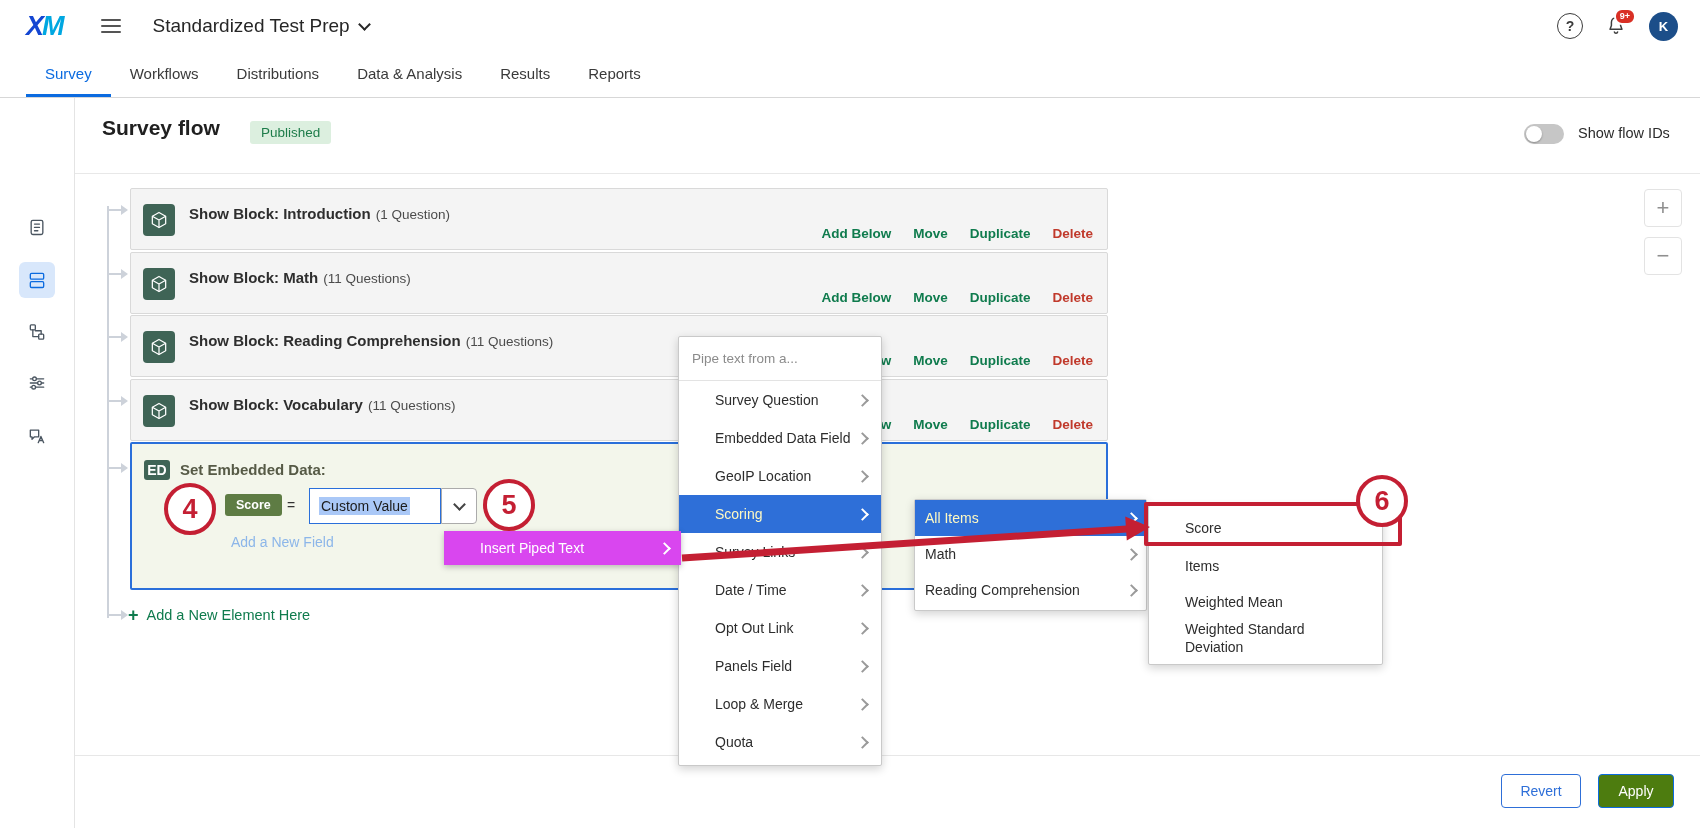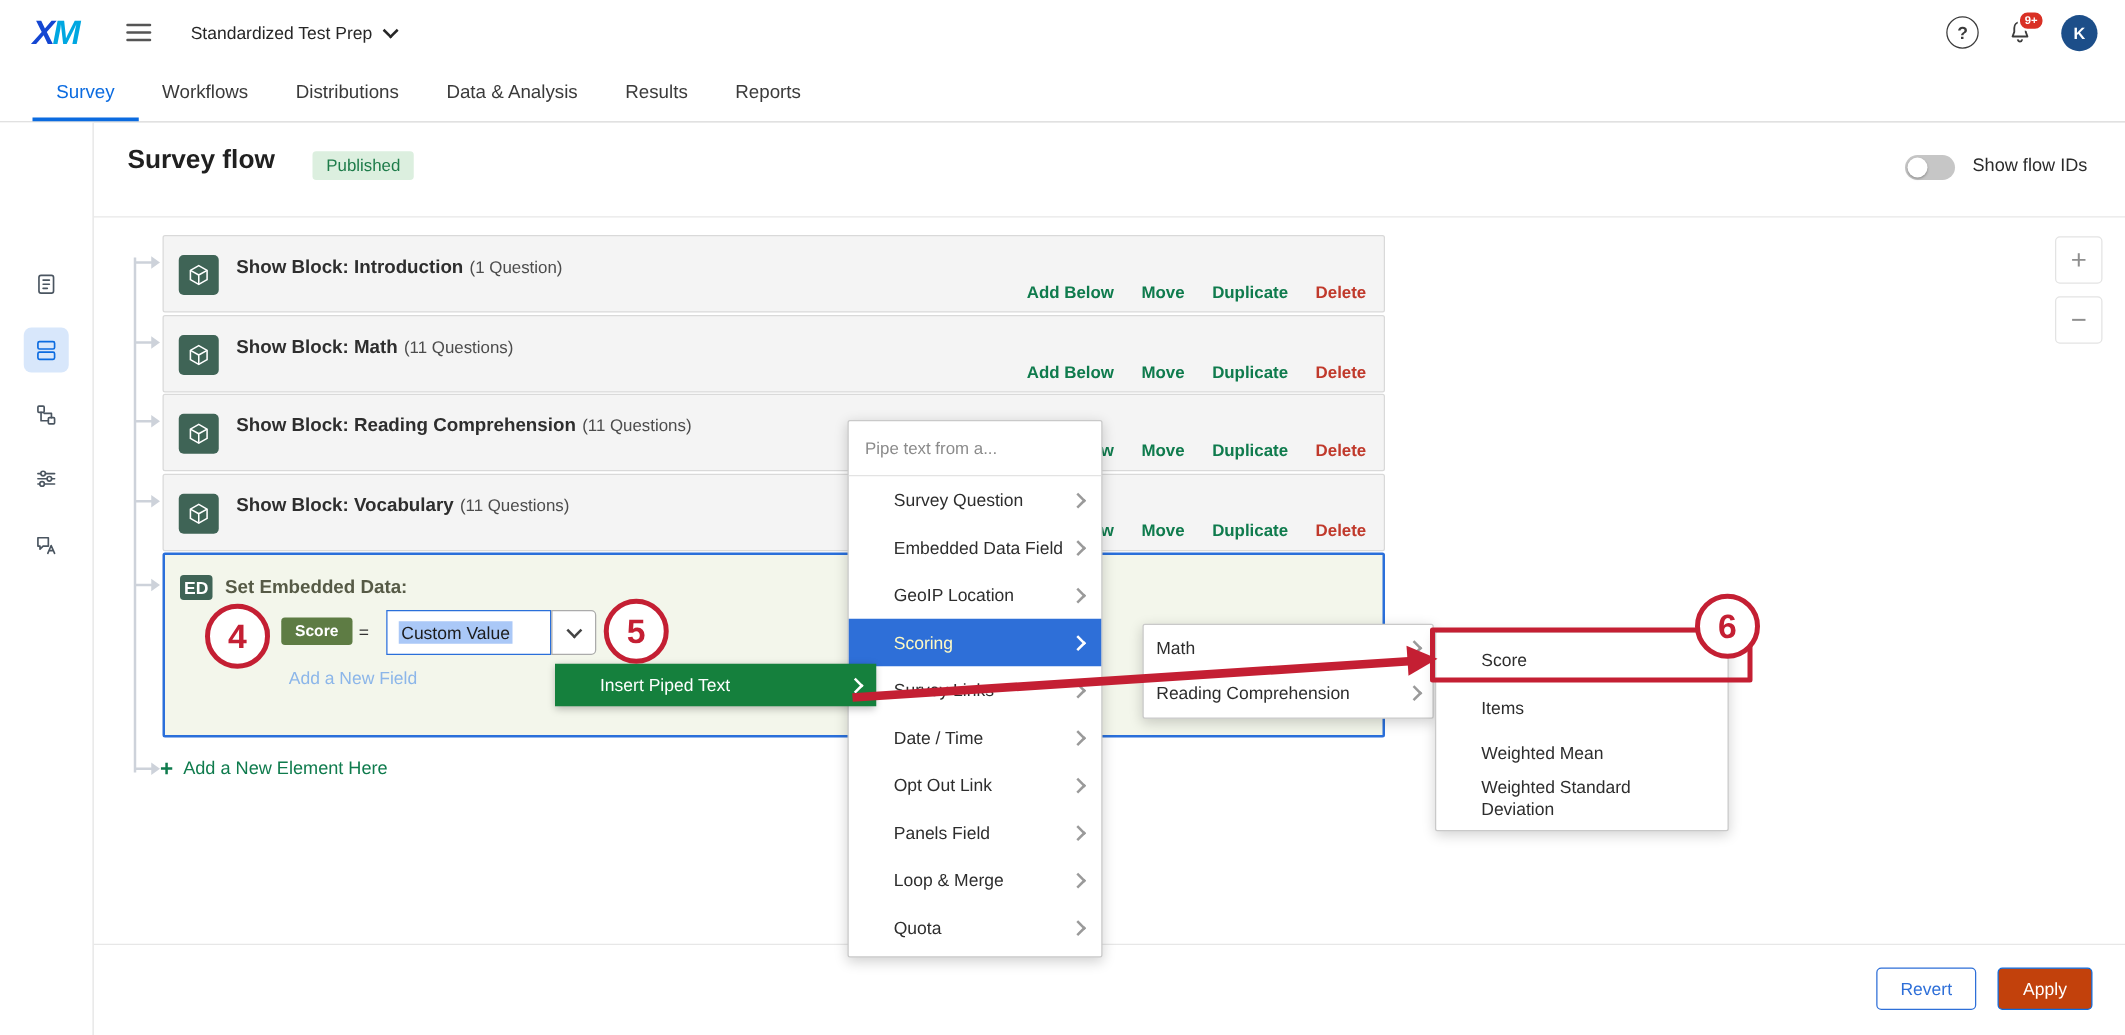--- a/index.html
+++ b/index.html
@@ -12,7 +12,7 @@
   .xm-logo .lx{color:#1446d2;} .xm-logo .lm{color:#00a7e1;}
   .hamburger{margin-left:38px;width:20px;display:flex;flex-direction:column;gap:4px;cursor:pointer;}
   .hamburger span{height:2px;background:#555;border-radius:1px;}
-  .project-picker{margin-left:32px;display:flex;align-items:center;gap:10px;font-size:14px;color:#262626;font-weight:500;cursor:pointer;}
+  .project-picker{margin-left:32px;display:flex;align-items:center;gap:10px;font-size:19px;color:#262626;font-weight:500;cursor:pointer;}
   .topbar-right{margin-left:auto;margin-right:22px;display:flex;align-items:center;gap:20px;}
   .help-btn{width:26px;height:26px;border:1.7px solid #3b3b3b;border-radius:50%;display:flex;align-items:center;justify-content:center;
             font-size:14px;font-weight:700;color:#3b3b3b;box-sizing:border-box;}

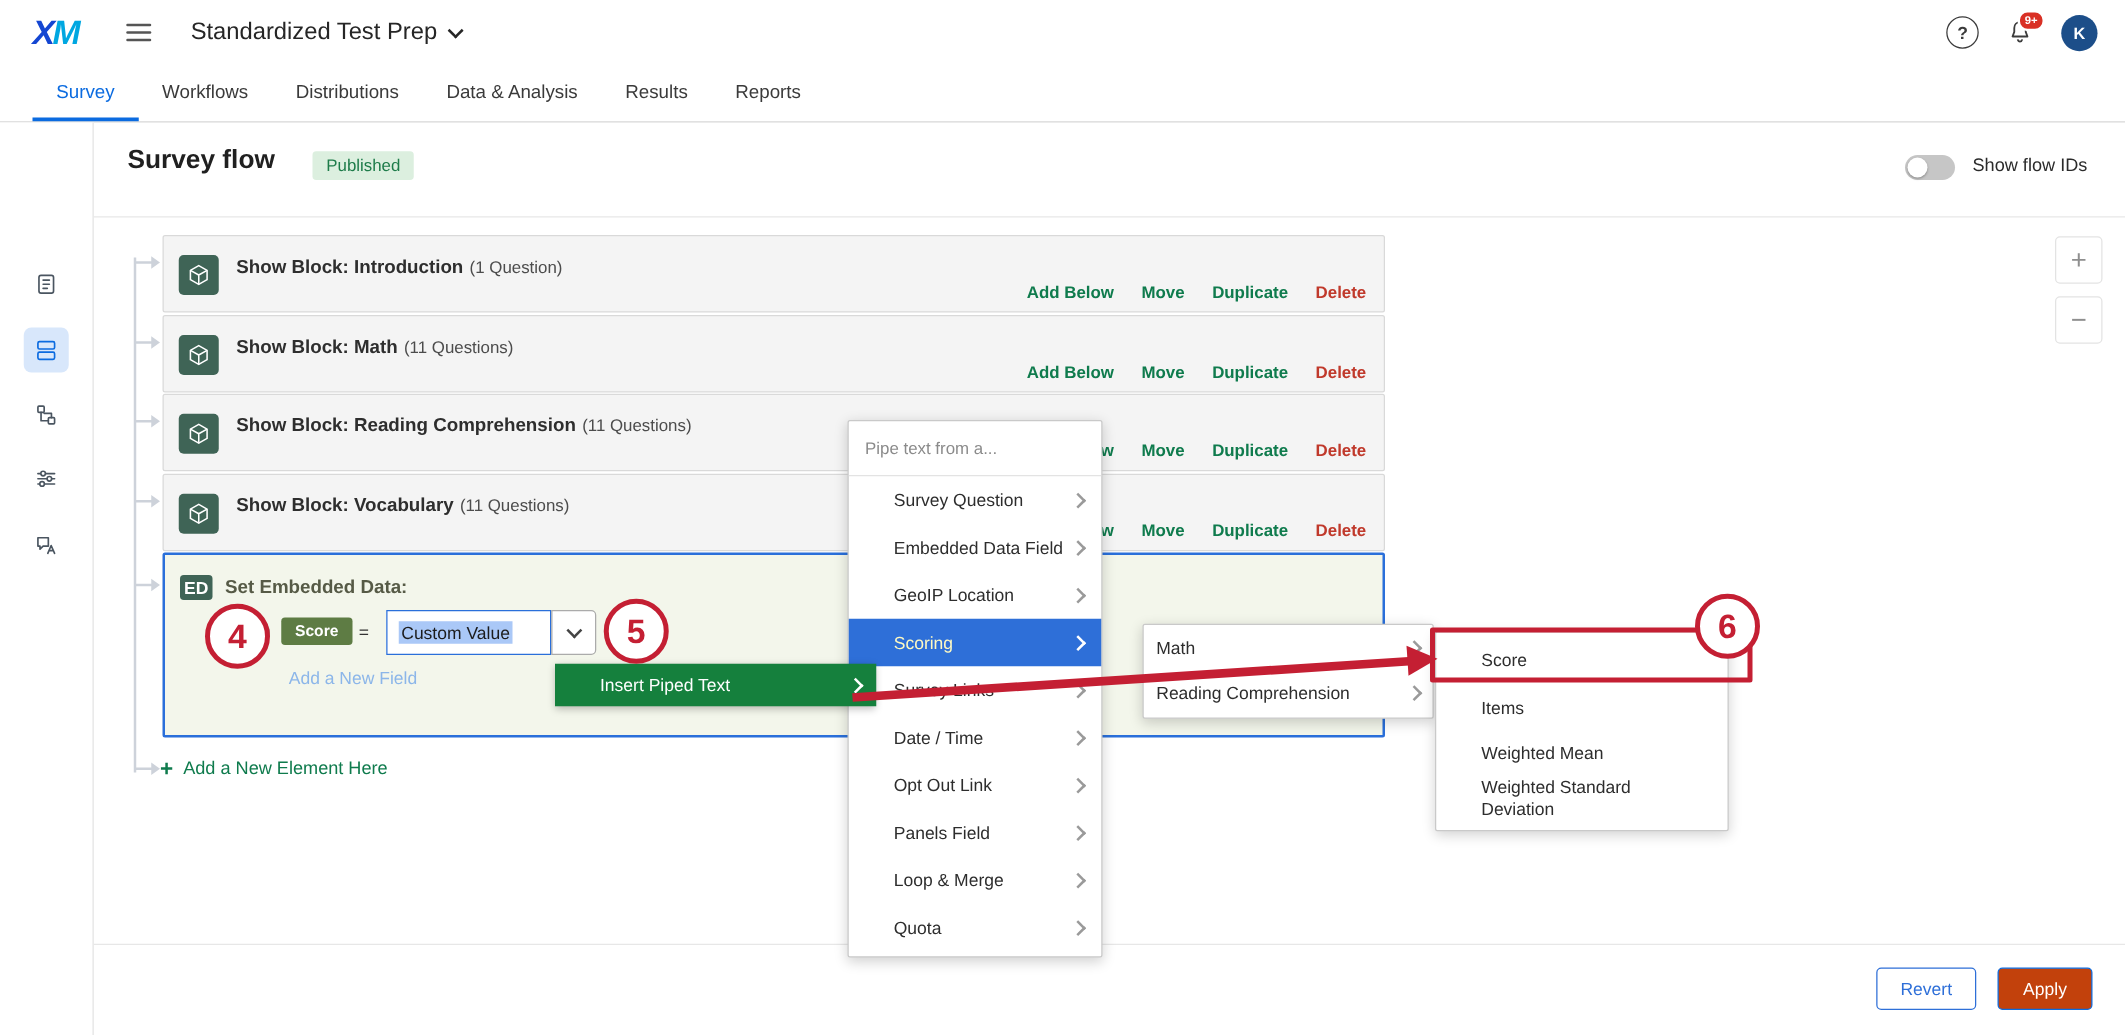--- a/index.html
+++ b/index.html
@@ -360,6 +360,10 @@
   </div>
 
   <div class="submenu-a">
+    <div class="menu-item active">
+        <span>All Items</span>
+        <span class="chev"><span class="caret right"></span></span>
+      </div>
     <div class="menu-item">
         <span>Math</span>
         <span class="chev"><span class="caret right"></span></span>

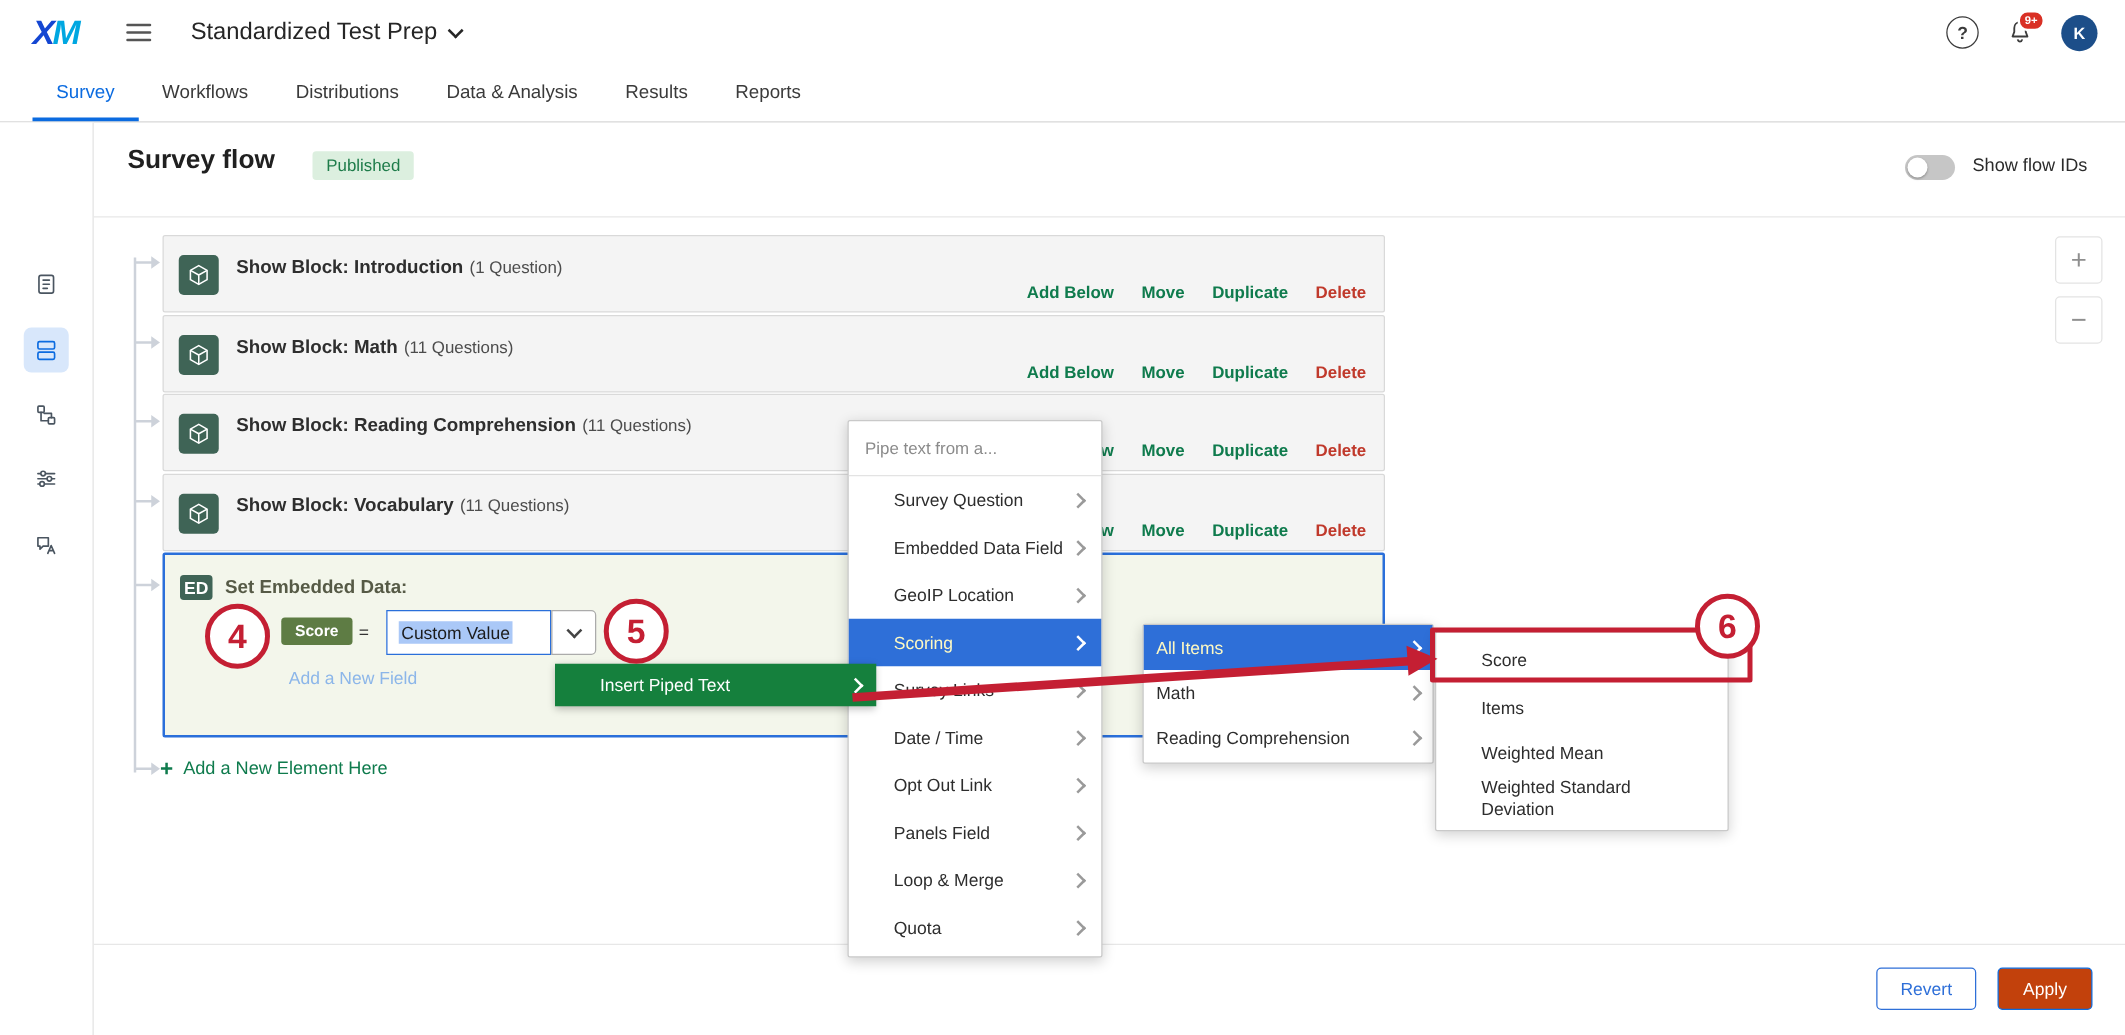--- a/index.html
+++ b/index.html
@@ -94,7 +94,7 @@
   .sm-b-item.first{height:40px;box-sizing:border-box;}
   .sm-b-item .wrap-label{max-width:150px;}
 
-  .insert-btn{position:absolute;left:444px;top:531px;width:257px;height:34px;background:#15803d;color:#fff;display:flex;
+  .insert-btn{position:absolute;left:444px;top:531px;width:237px;height:34px;background:#d946ef;color:#fff;display:flex;
               align-items:center;padding-left:36px;font-size:14px;z-index:15;box-sizing:border-box;box-shadow:0 2px 6px rgba(0,0,0,.25);cursor:pointer;}
   .insert-btn .chev{margin-left:auto;margin-right:12px;color:#fff;}
 

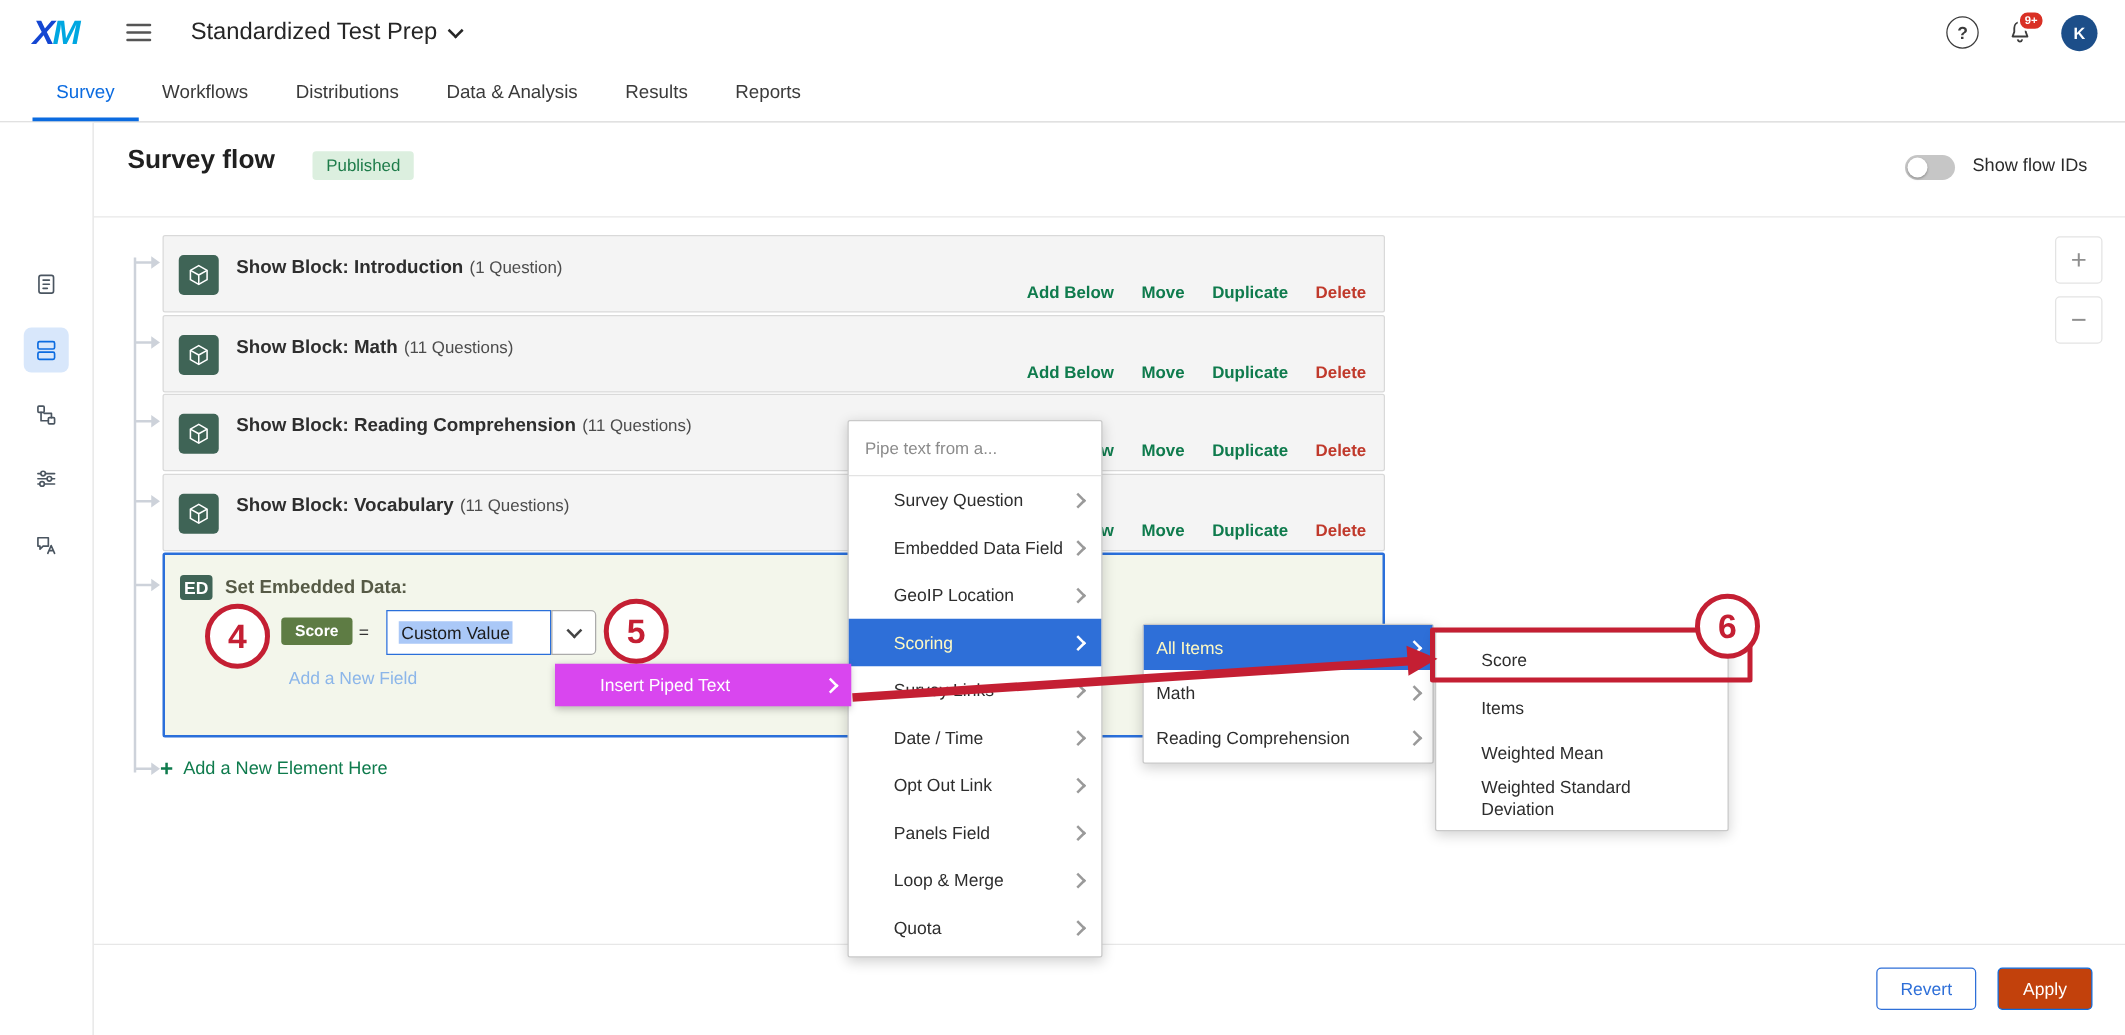--- a/index.html
+++ b/index.html
@@ -111,7 +111,7 @@
   .footer-divider{position:absolute;left:74px;right:0;top:755px;height:1px;background:#e7e7e7;}
   .btn{position:absolute;top:774px;height:34px;border-radius:4px;font-size:14px;font-family:"Liberation Sans",sans-serif;cursor:pointer;}
   .btn-revert{left:1501px;width:80px;background:#fff;border:1px solid #2e6fd8;color:#2e6fd8;}
-  .btn-apply{left:1598px;width:76px;background:#c2410c;border:1px solid #0b6be0;color:#fff;}
+  .btn-apply{left:1598px;width:76px;background:#4d7c0f;border:1px solid #0b6be0;color:#fff;}
 
   
   .caret{display:inline-block;width:7px;height:7px;border-right:2px solid currentColor;border-bottom:2px solid currentColor;}

